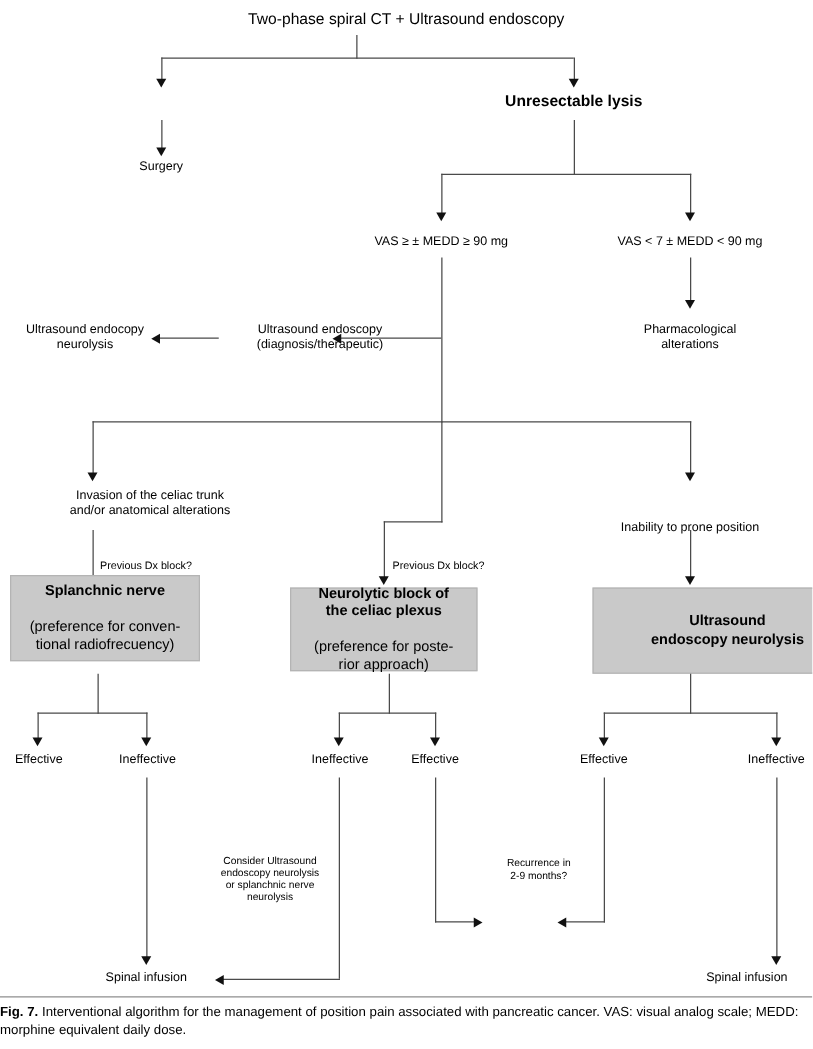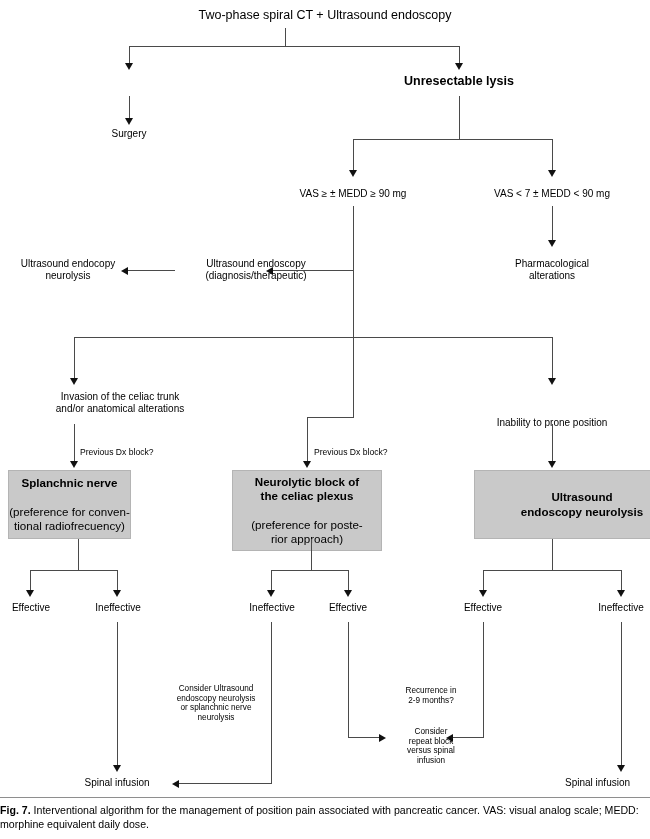--- a/index.html
+++ b/index.html
@@ -143,7 +143,7 @@
 
   <div class="node t9" style="left:314px;top:447px;width:110px;text-align:left;">Previous Dx block?</div>
 
-  <div class="gbox" style="left:8px;top:470px;width:123px;height:69px;">
+  <div class="gbox" style="left:8px;top:460px;width:152px;height:69px;">
     <div>
       <div class="hd">Splanchnic nerve</div>
       <div>(preference for conven-

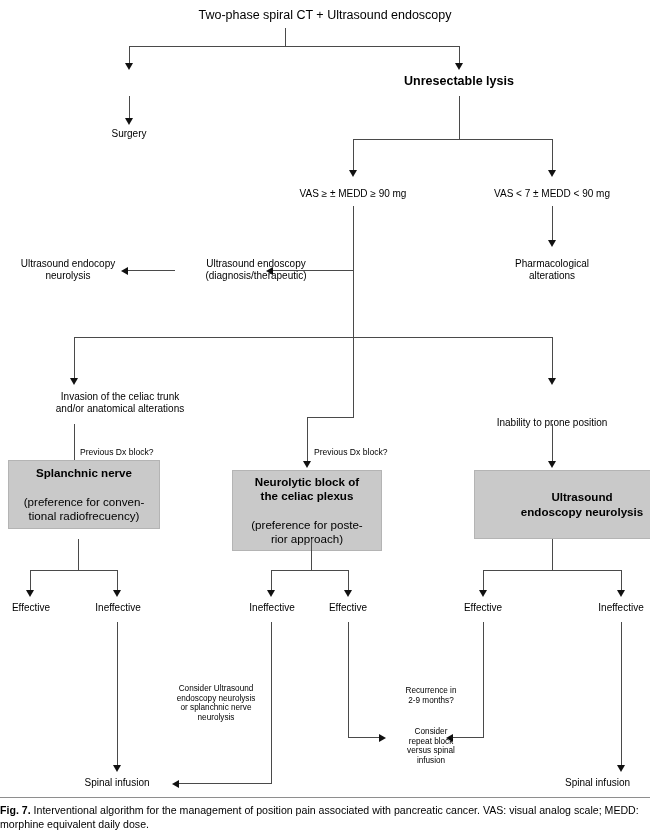--- a/index.html
+++ b/index.html
@@ -151,7 +151,7 @@
     </div>
   </div>
 
-  <div class="gbox" style="left:232px;top:470px;width:150px;height:81px;">
+  <div class="gbox" style="left:232px;top:470px;width:150px;height:67px;">
     <div>
       <div class="hd">Neurolytic block of
 the celiac plexus</div>

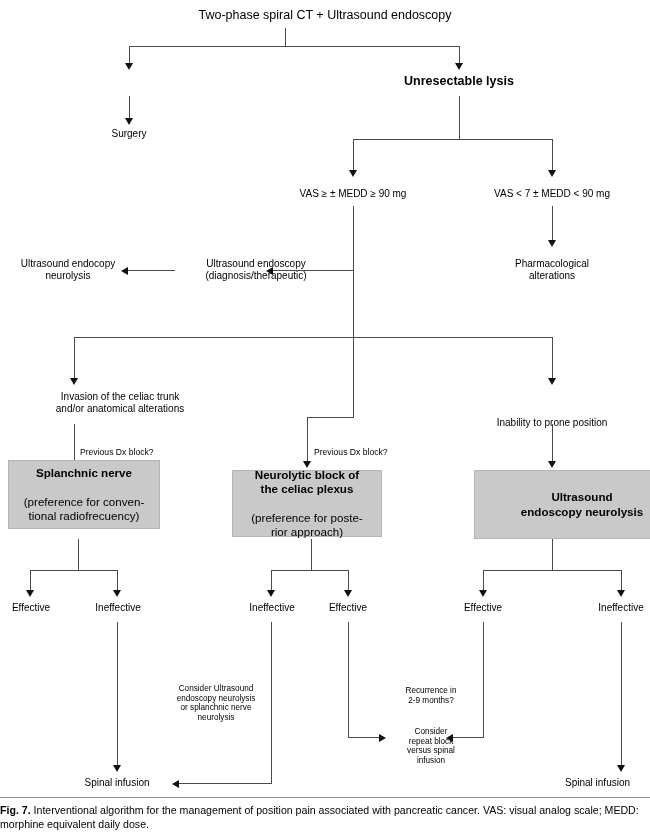--- a/index.html
+++ b/index.html
@@ -219,10 +219,6 @@
 
   <div class="node t8" style="left:383px;top:686px;width:96px;">Recurrence in
 2-9 months?</div>
-  <div class="node t8" style="left:385px;top:727px;width:92px;">Consider
-repeat block
-versus spinal
-infusion</div>
 
   <div class="ln v" style="left:621px;top:622px;height:145px;"></div>
   <div class="ar ar-d" style="left:617px;top:765px;"></div>

